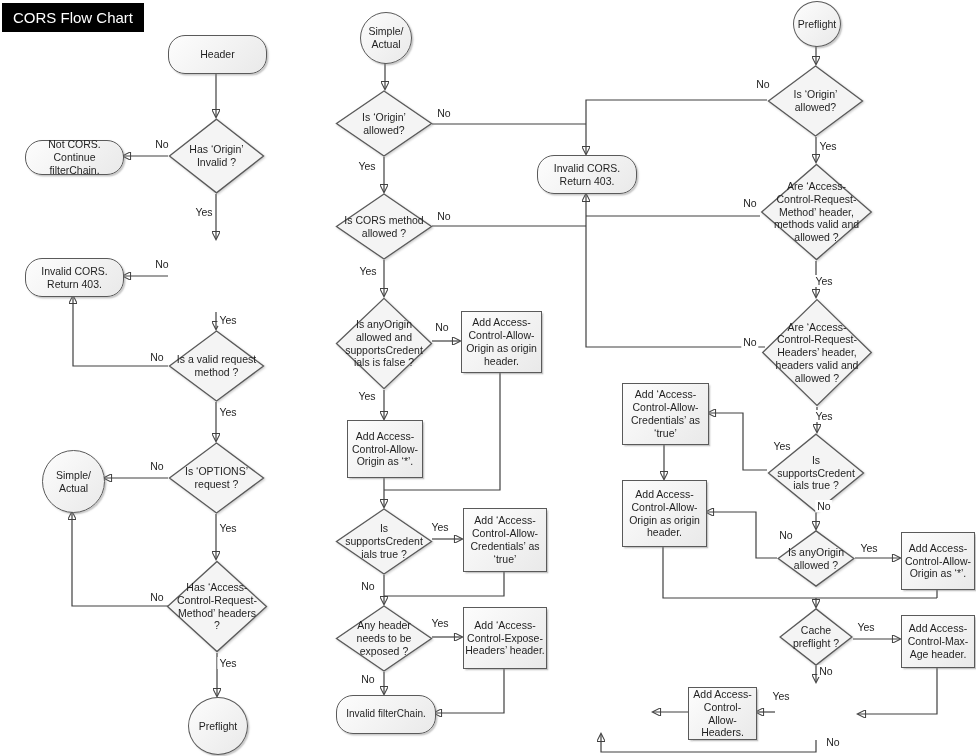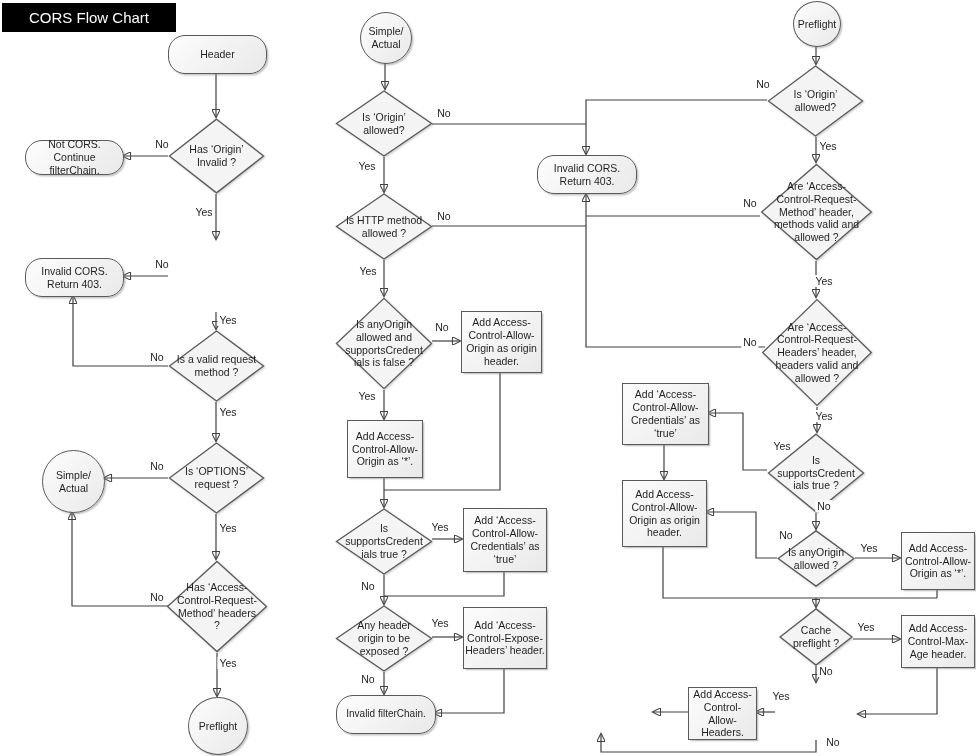--- a/index.html
+++ b/index.html
@@ -6,7 +6,7 @@
   .stage{position:relative;width:976px;height:756px;background:#ffffff;overflow:hidden;
          font-family:"Liberation Sans",sans-serif;color:#1f1f1f;}
   .title{position:absolute;left:2px;top:3px;background:#000;color:#fff;
-         font-size:15px;padding:6px 27px;z-index:4;}
+         font-size:15px;padding:6px 11px;z-index:4;}
   .edges{position:absolute;left:0;top:0;width:976px;height:756px;z-index:1;}
   .edges path{fill:none;stroke:#404040;stroke-width:1.2;}
   .node{position:absolute;display:flex;align-items:center;justify-content:center;

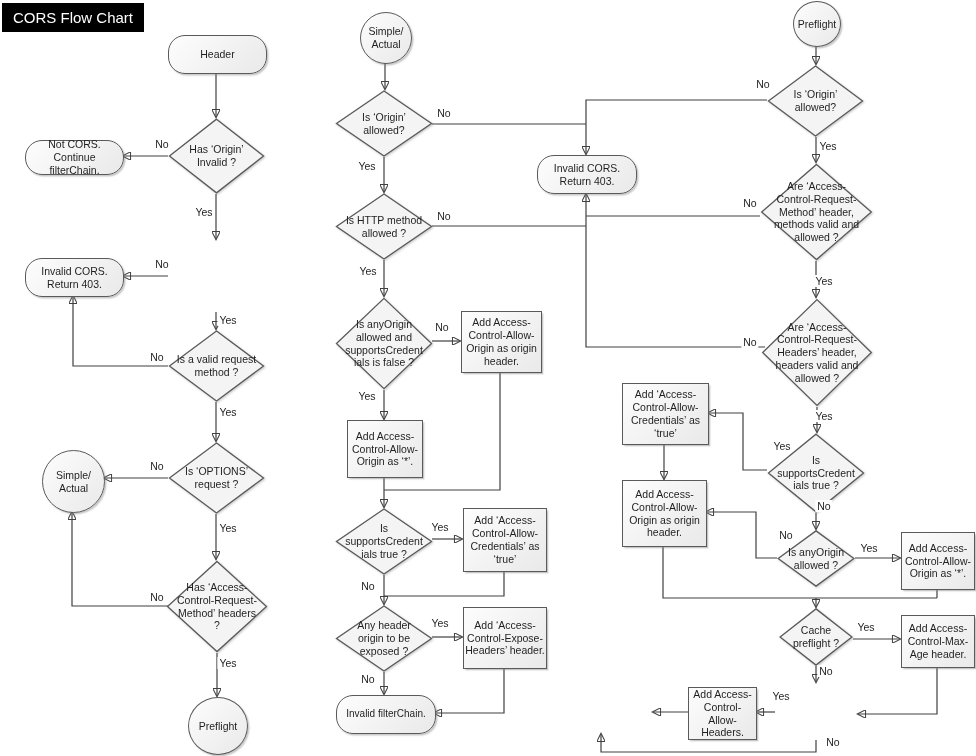--- a/index.html
+++ b/index.html
@@ -116,7 +116,7 @@
 allowed?</span></div>
   <div class="node diamond" style="left:335px;top:193px;width:98px;height:67px"><svg class="dshape" viewBox="0 0 100 100" preserveAspectRatio="none">
         <polygon points="50,1.5 98.5,50 50,98.5 1.5,50"></polygon>
-      </svg><span class="nlabel">Is HTTP method
+      </svg><span class="nlabel">Is CORS method
 allowed ?</span></div>
   <div class="node term" style="left:537px;top:155px;width:98px;height:37px"><span class="nlabel">Invalid CORS.
 Return 403.</span></div>

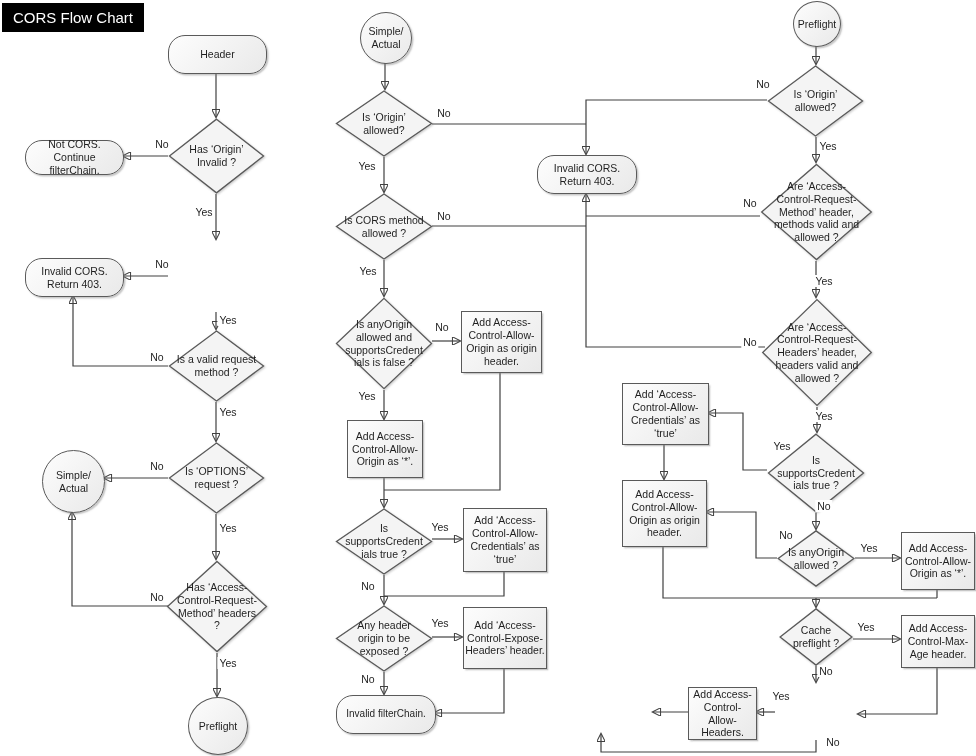--- a/index.html
+++ b/index.html
@@ -145,7 +145,7 @@
   <div class="node diamond" style="left:335px;top:605px;width:98px;height:67px"><svg class="dshape" viewBox="0 0 100 100" preserveAspectRatio="none">
         <polygon points="50,1.5 98.5,50 50,98.5 1.5,50"></polygon>
       </svg><span class="nlabel">Any header
-origin to be
+needs to be
 exposed ?</span></div>
   <div class="node proc" style="left:463px;top:607px;width:82px;height:60px"><span class="nlabel">Add ‘Access-
 Control-Expose-

